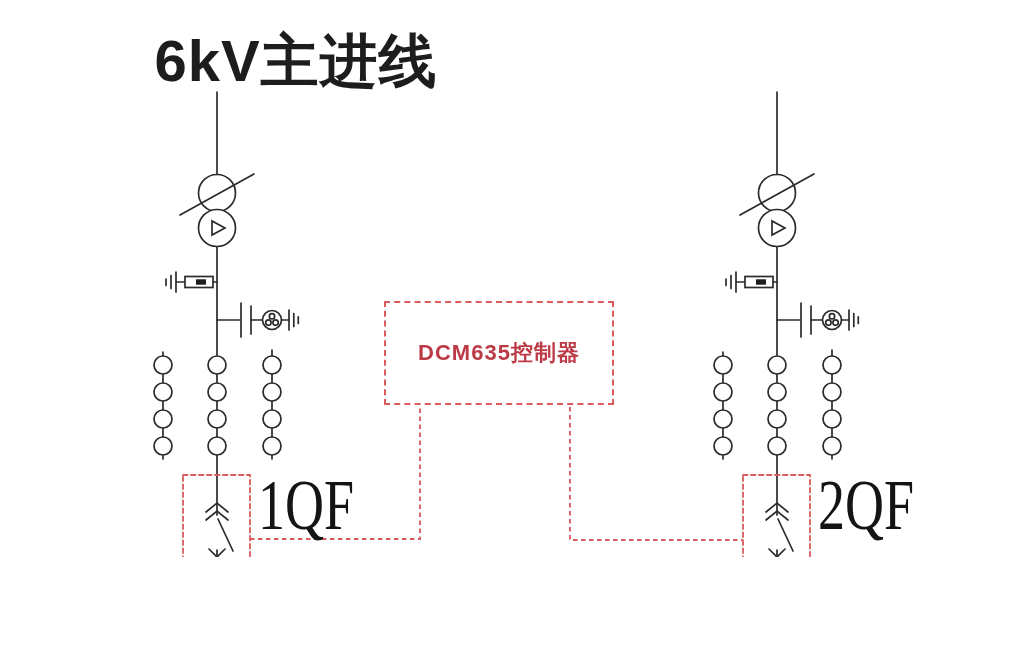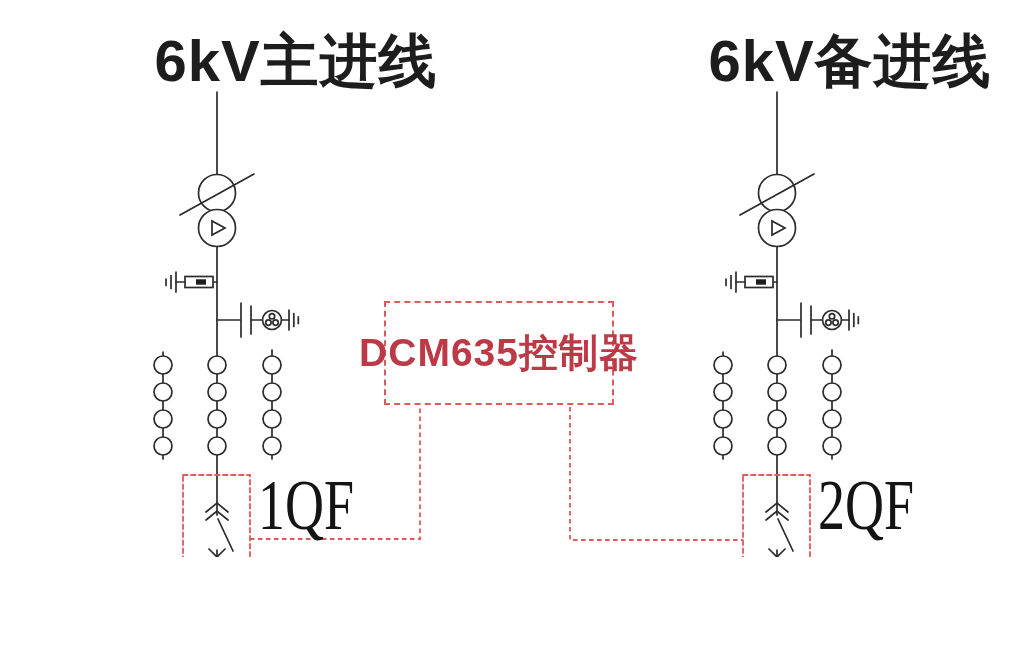--- a/index.html
+++ b/index.html
@@ -140,7 +140,6 @@
   </svg>
 
   <div class="feeder-title left">6kV主进线</div>
-  <div class="feeder-title right">6kV备进线</div>
 
   <div class="controller-box">
     <span>DCM635控制器</span>

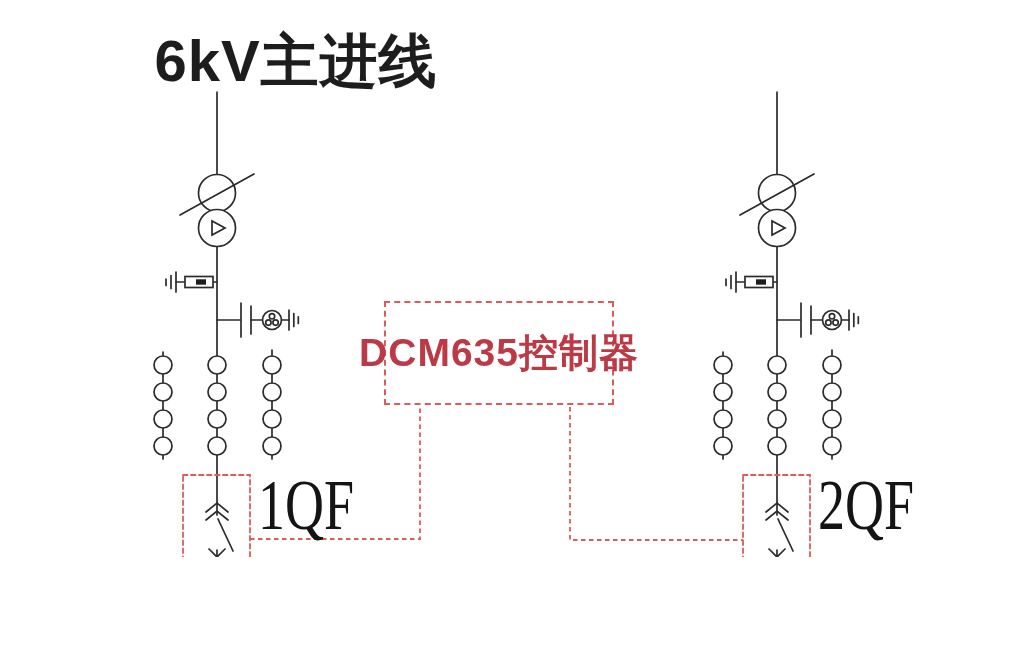--- a/index.html
+++ b/index.html
@@ -22,7 +22,7 @@
     display:flex;align-items:center;justify-content:center;
   }
   .controller-box span{
-    font-size:39px;font-weight:600;color:#bb3a46;letter-spacing:1px;white-space:nowrap;
+    font-size:22px;font-weight:600;color:#bb3a46;letter-spacing:1px;white-space:nowrap;
   }
   .qf-label{
     position:absolute;top:470px;height:70px;line-height:70px;

